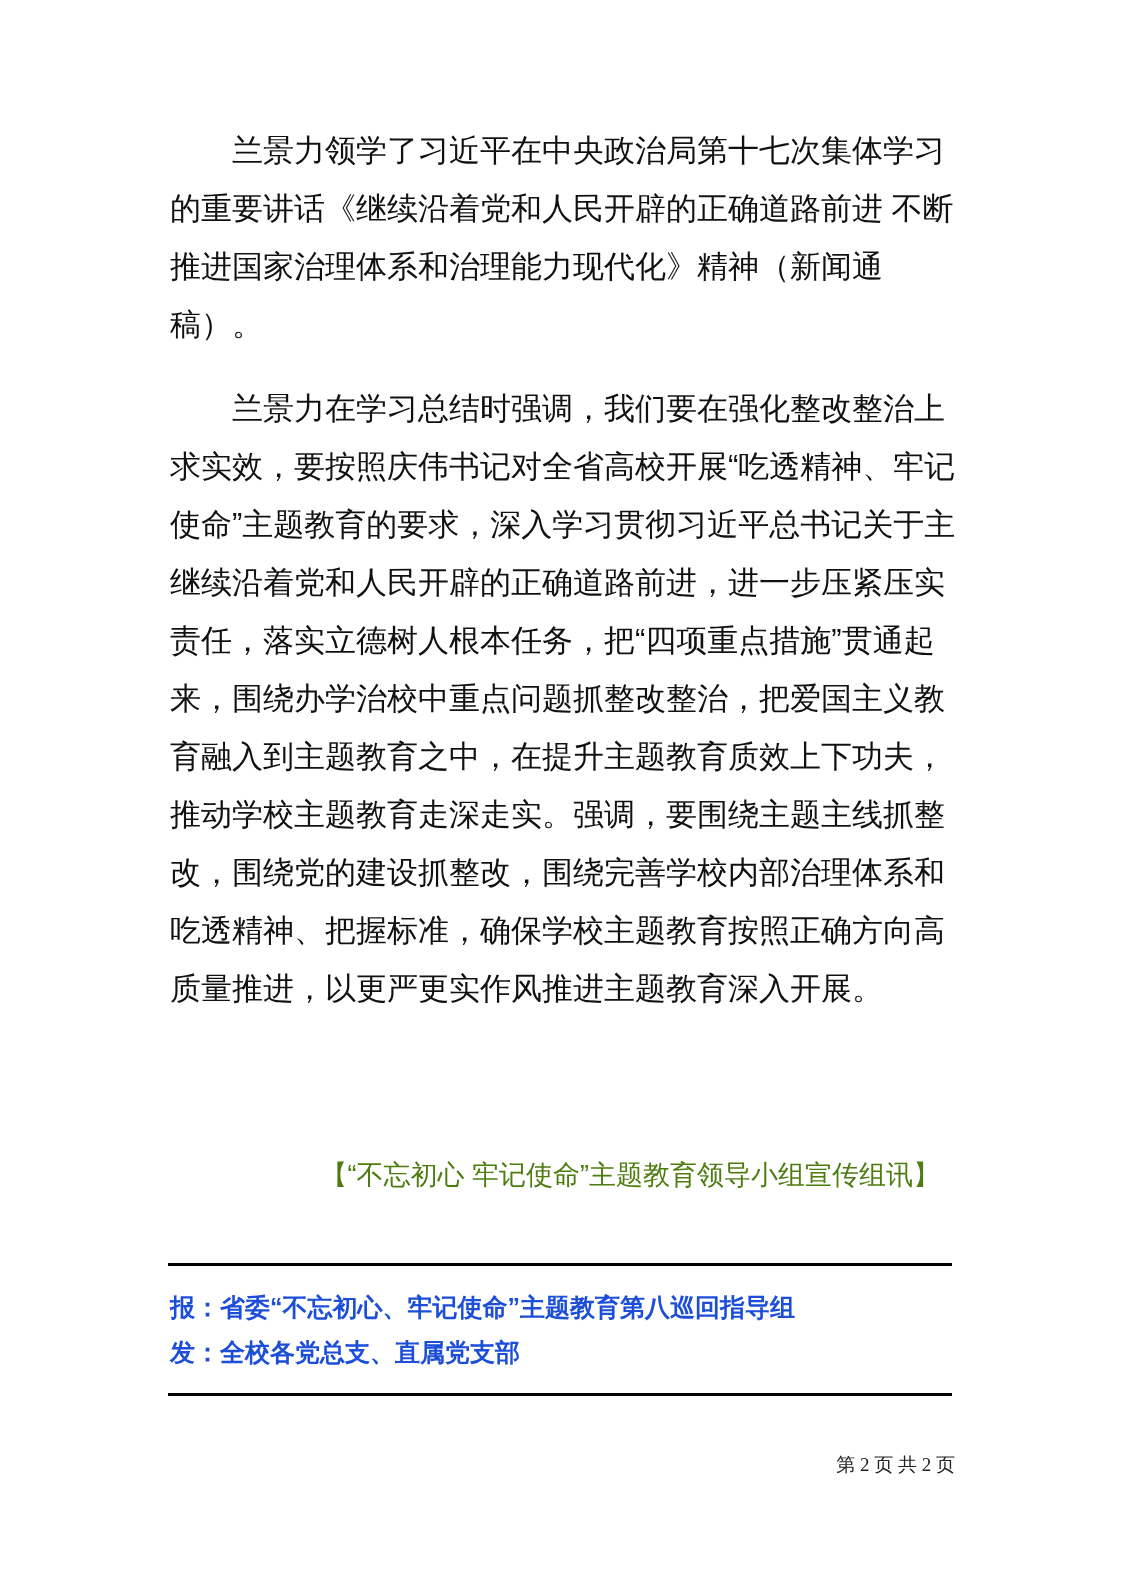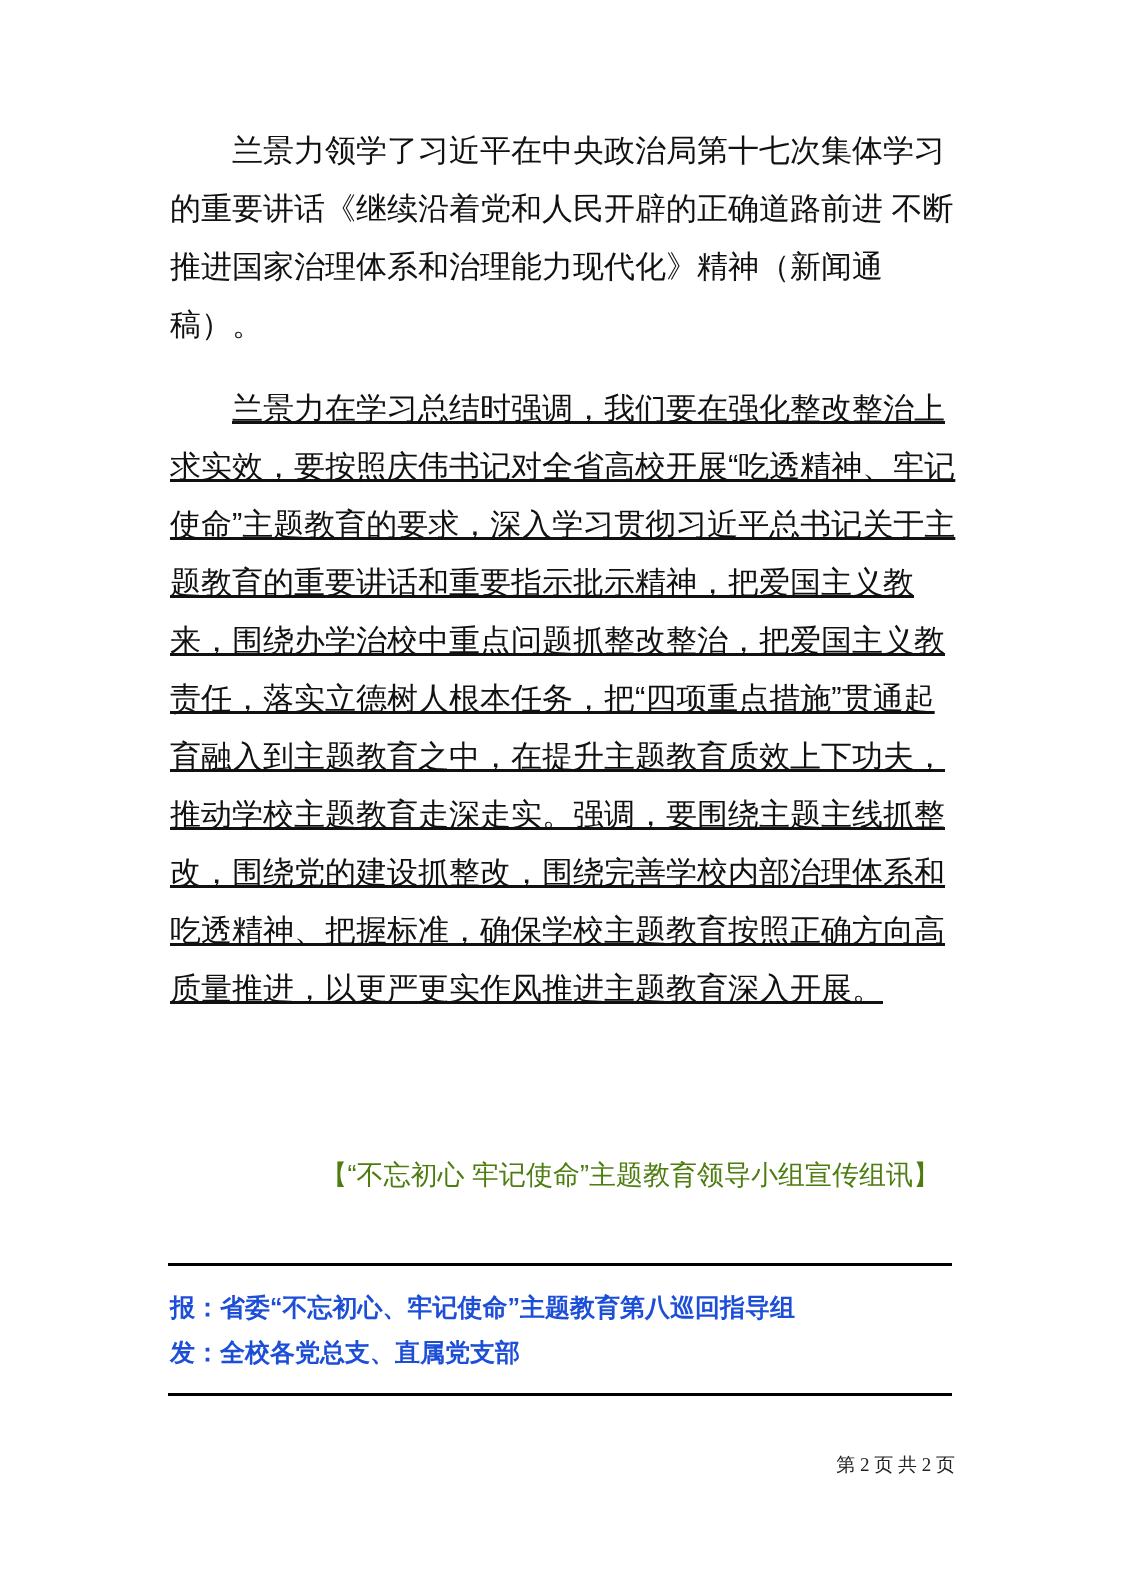--- a/index.html
+++ b/index.html
@@ -24,7 +24,7 @@
     color: #111111;
   }
   .para1 { top: 122px; }
-  .para2 { top: 380px; text-decoration: underline; }
+  .para2 { top: 380px; }
   .text-line {
     height: 58px;
     line-height: 58px;

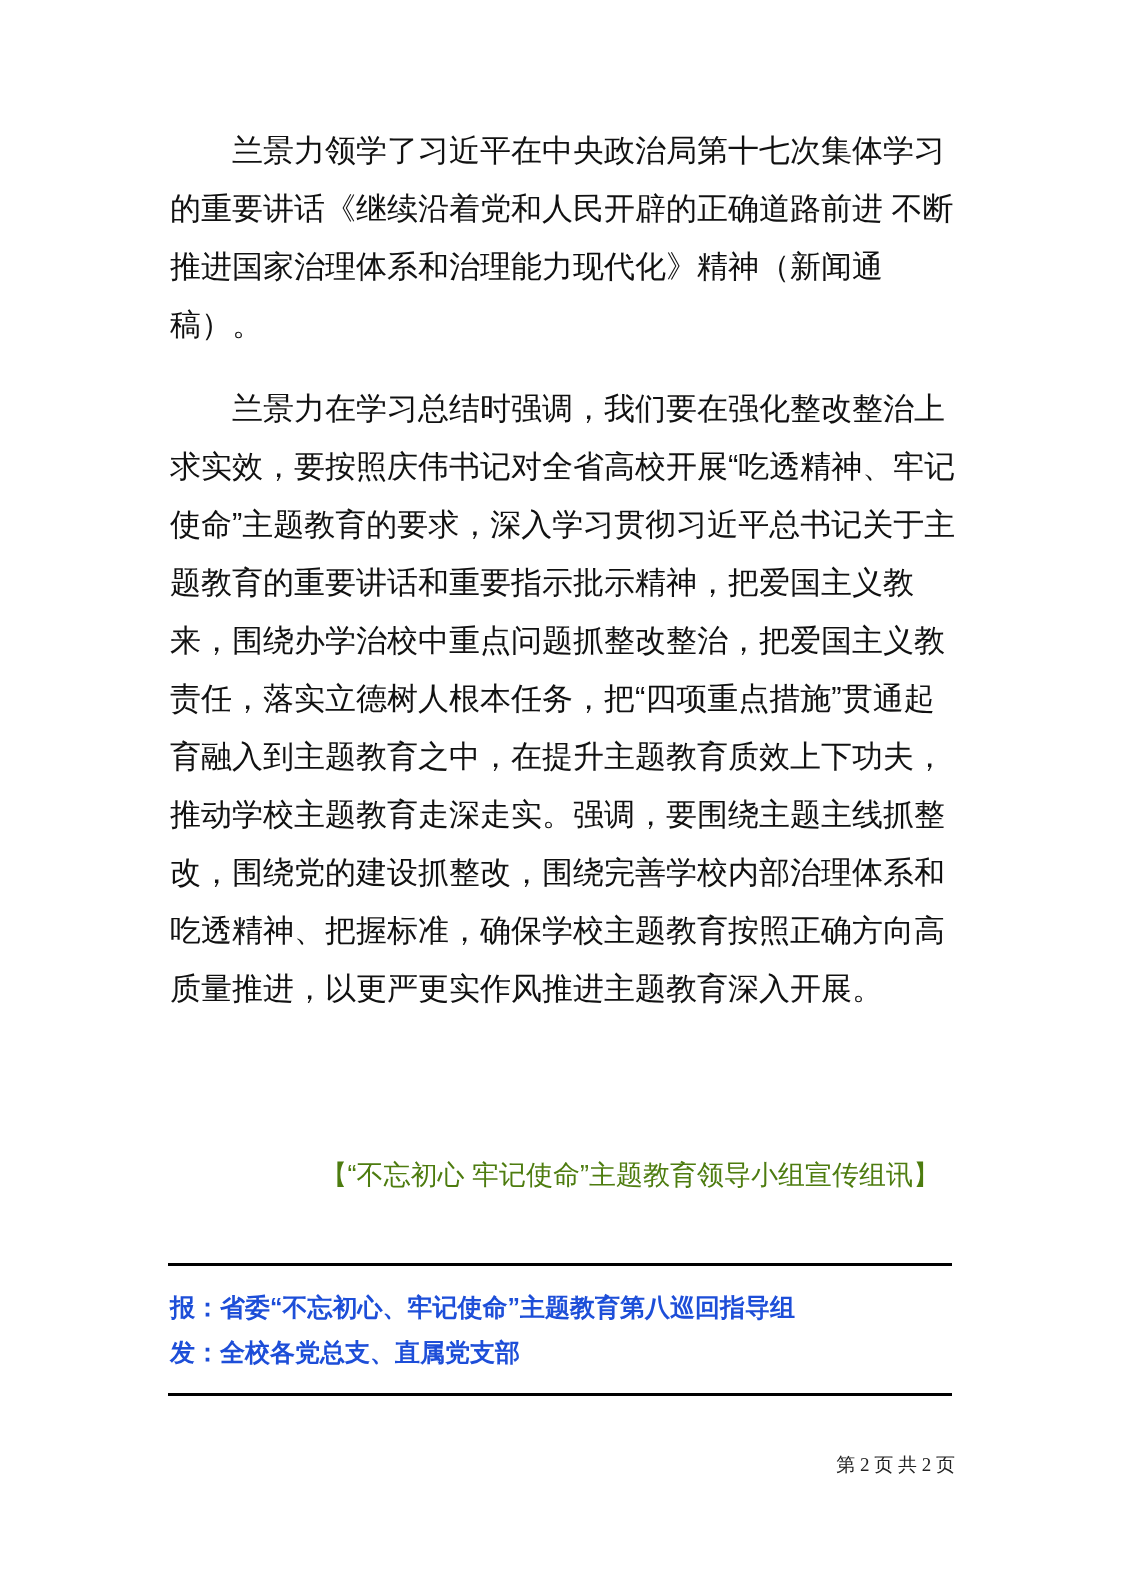--- a/index.html
+++ b/index.html
@@ -96,7 +96,7 @@
     <div class="text-line indent">兰景力在学习总结时强调，我们要在强化整改整治上</div>
     <div class="text-line">求实效，要按照庆伟书记对全省高校开展“吃透精神、牢记</div>
     <div class="text-line">使命”主题教育的要求，深入学习贯彻习近平总书记关于主</div>
-    <div class="text-line">题教育的重要讲话和重要指示批示精神，把爱国主义教</div>
+    <div class="text-line">继续沿着党和人民开辟的正确道路前进，进一步压紧压实</div>
     <div class="text-line">来，围绕办学治校中重点问题抓整改整治，把爱国主义教</div>
     <div class="text-line">责任，落实立德树人根本任务，把“四项重点措施”贯通起</div>
     <div class="text-line">育融入到主题教育之中，在提升主题教育质效上下功夫，</div>

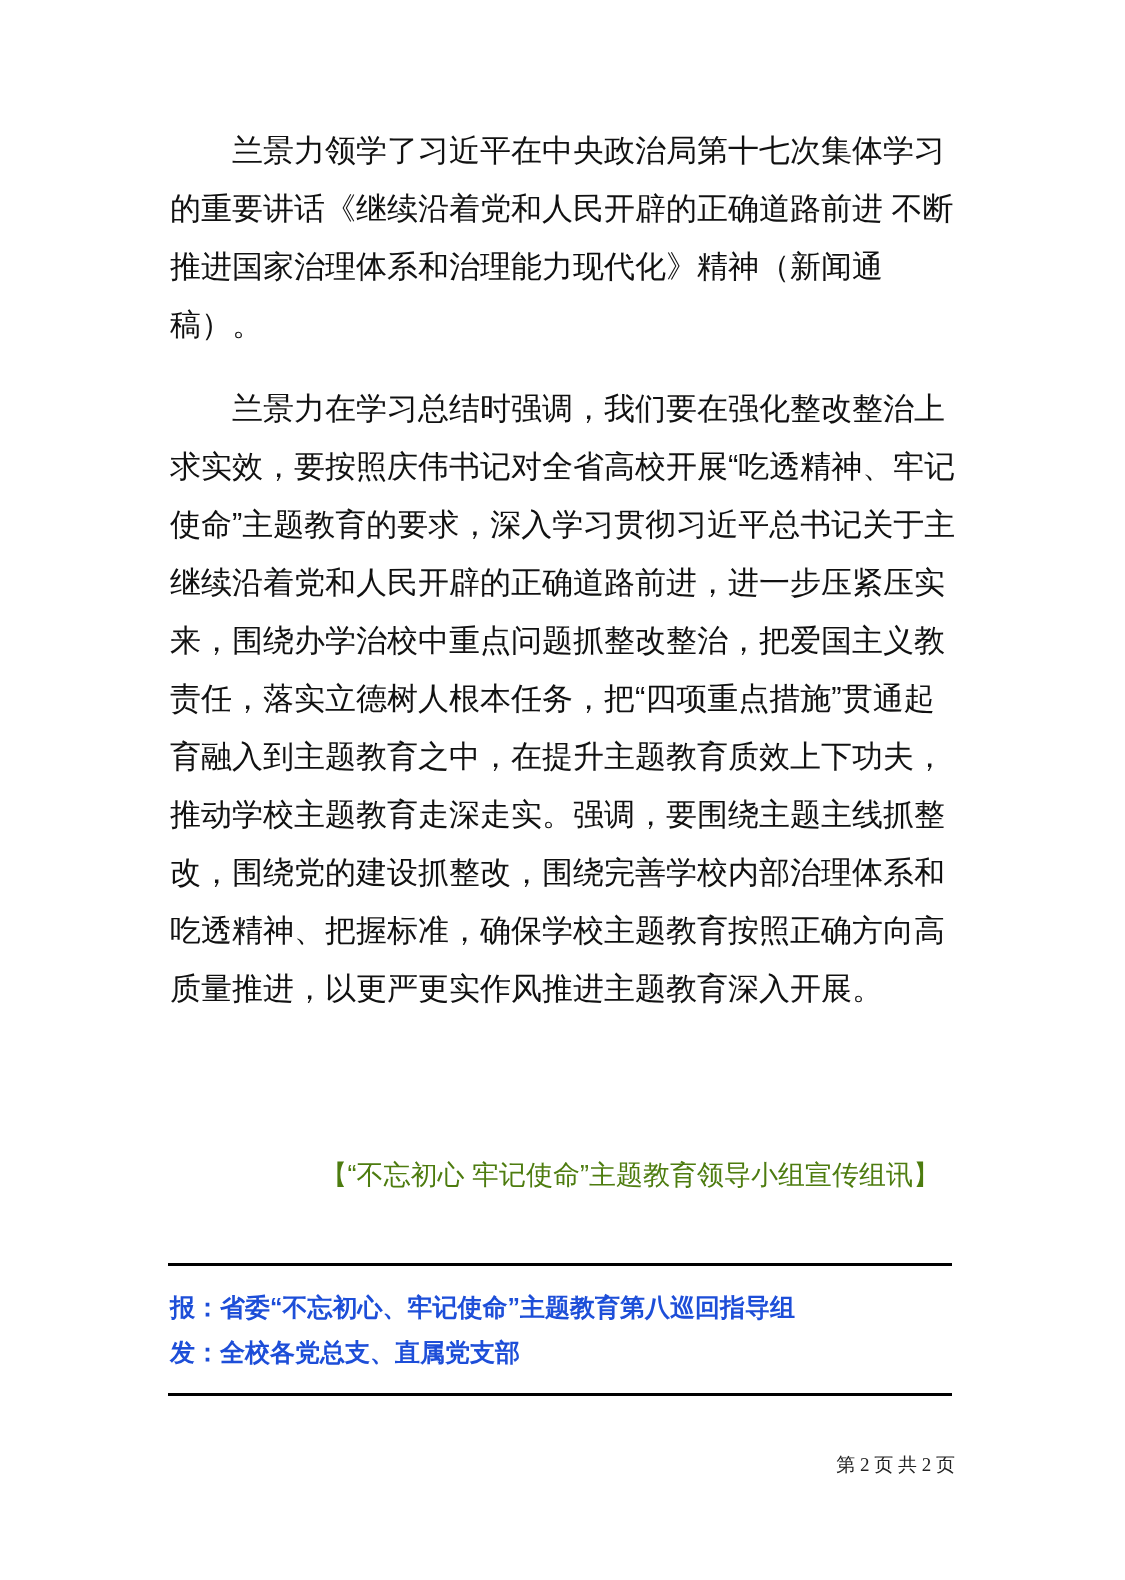--- a/index.html
+++ b/index.html
@@ -97,8 +97,8 @@
     <div class="text-line">求实效，要按照庆伟书记对全省高校开展“吃透精神、牢记</div>
     <div class="text-line">使命”主题教育的要求，深入学习贯彻习近平总书记关于主</div>
     <div class="text-line">继续沿着党和人民开辟的正确道路前进，进一步压紧压实</div>
+    <div class="text-line">责任，落实立德树人根本任务，把“四项重点措施”贯通起</div>
     <div class="text-line">来，围绕办学治校中重点问题抓整改整治，把爱国主义教</div>
-    <div class="text-line">责任，落实立德树人根本任务，把“四项重点措施”贯通起</div>
     <div class="text-line">育融入到主题教育之中，在提升主题教育质效上下功夫，</div>
     <div class="text-line">推动学校主题教育走深走实。强调，要围绕主题主线抓整</div>
     <div class="text-line">改，围绕党的建设抓整改，围绕完善学校内部治理体系和</div>

